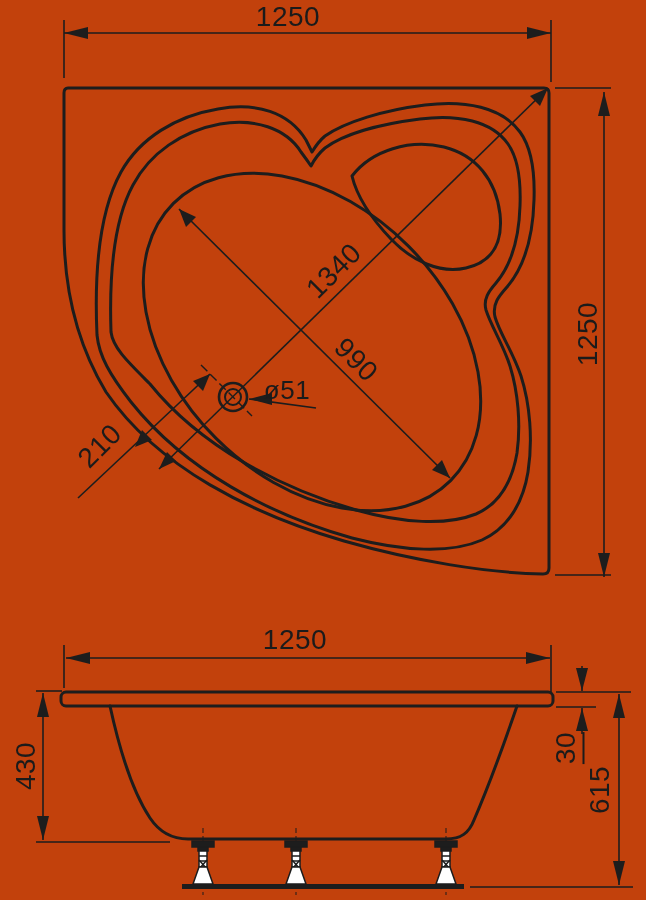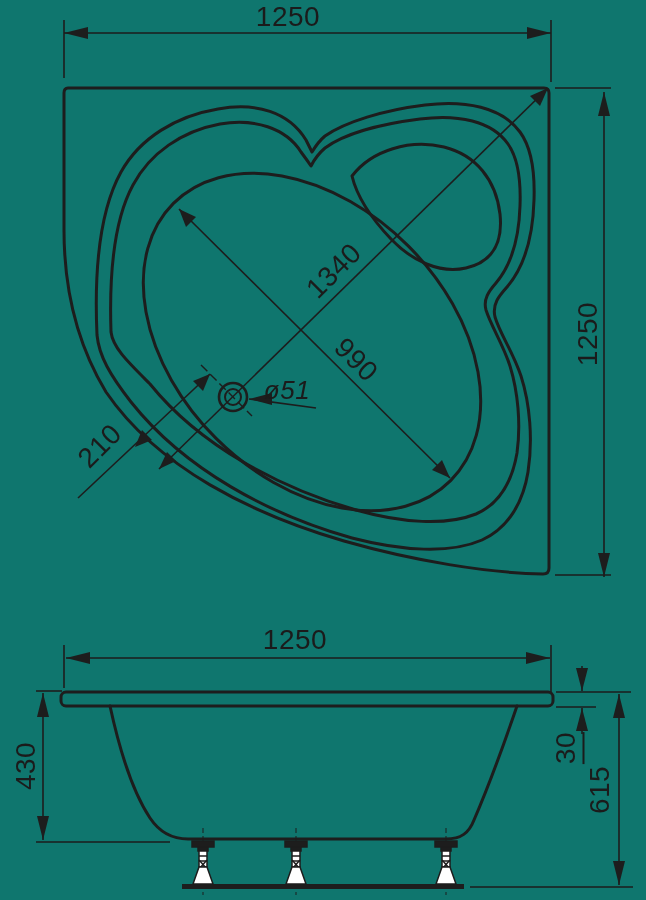--- a/index.html
+++ b/index.html
@@ -4,7 +4,7 @@
 <style>
   html,body{margin:0;padding:0;background:#ffffff;}
   #stage{
-    position:relative;width:646px;height:900px;background:#0f766e;
+    position:relative;width:646px;height:900px;background:#c2410c;
     font-family:"Liberation Sans",sans-serif;overflow:hidden;
   }
   #drawing-svg{position:absolute;left:0;top:0;}

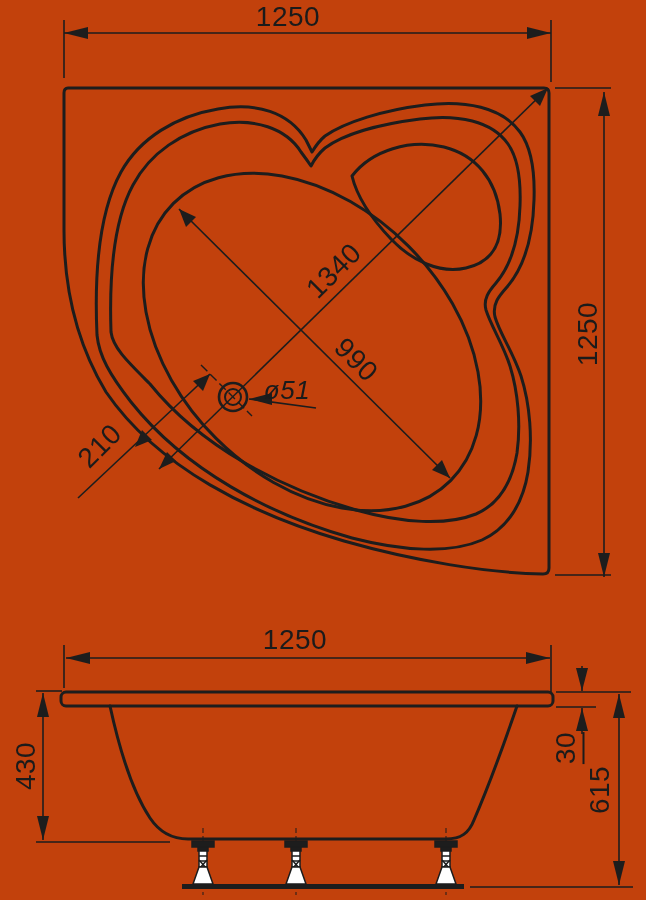--- a/index.html
+++ b/index.html
@@ -17,7 +17,7 @@
   .rot-m45{transform:translate(-50%,-50%) rotate(-45deg);}
   .rot-p45{transform:translate(-50%,-50%) rotate(45deg);}
   .underlined{border-bottom:2px solid #1b1b1b;padding-bottom:3px;}
-  .diam{font-style:italic;font-size:26px;}
+  .diam{font-size:26px;}
 </style>
 </head>
 <body>

